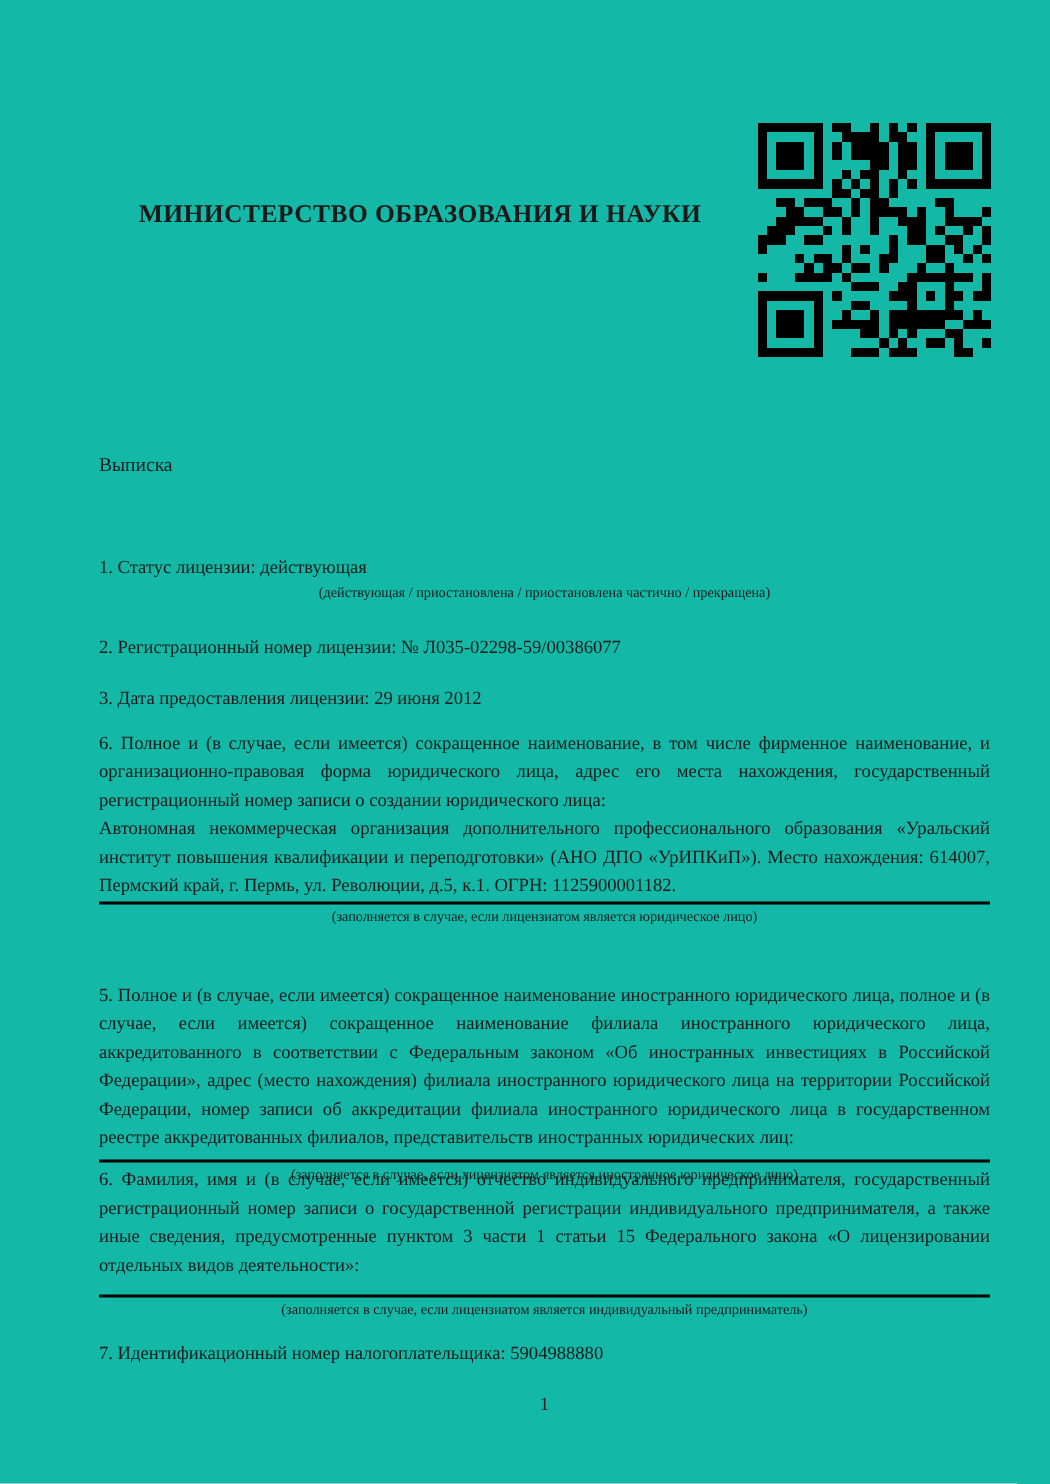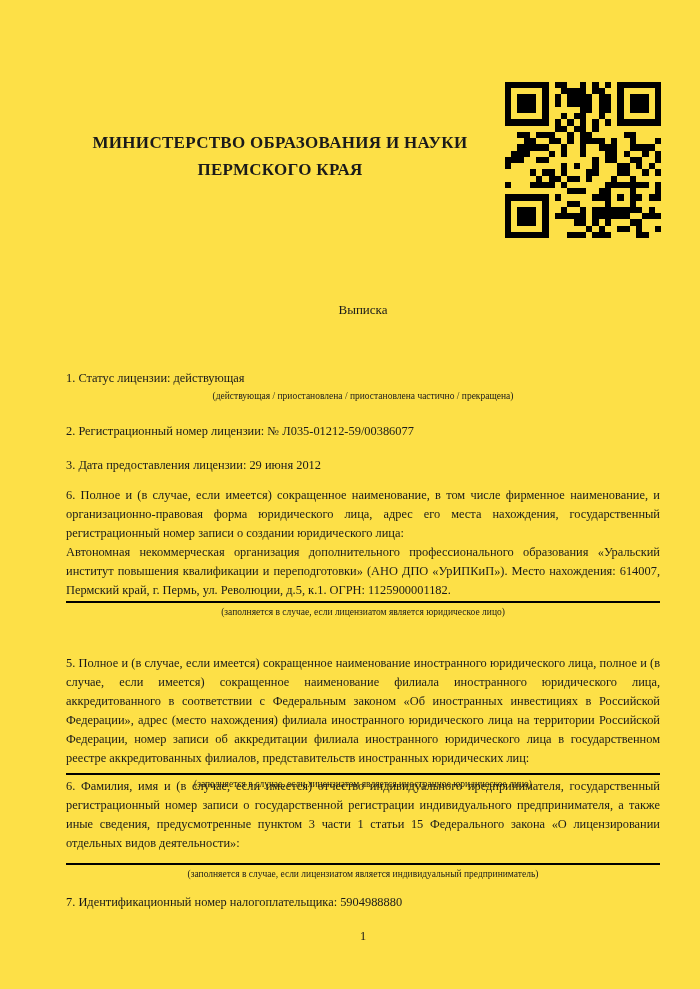--- a/index.html
+++ b/index.html
@@ -9,7 +9,7 @@
     width: 700px;
     height: 989px;
     margin: 0 auto;
-    background: #fde047;
+    background: #14b8a6;
     font-family: "Liberation Serif", "DejaVu Serif", serif;
     color: #1a1a1a;
     overflow: hidden;

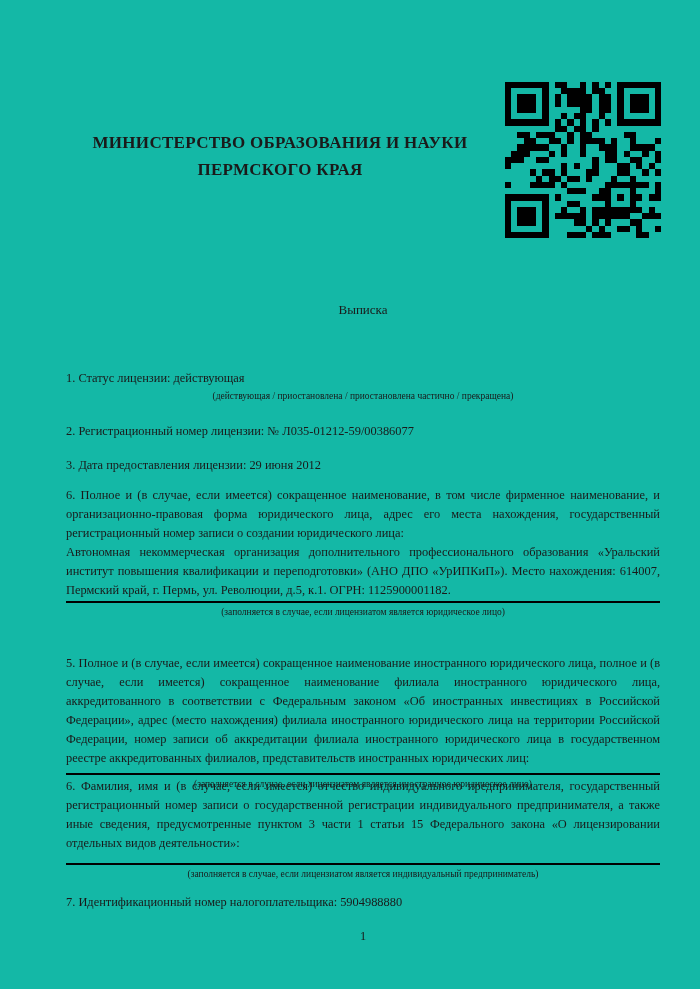--- a/index.html
+++ b/index.html
@@ -415,7 +415,6 @@
 
   <div class="ministry">
     <div class="line">МИНИСТЕРСТВО ОБРАЗОВАНИЯ И НАУКИ</div>
-    <div class="line">ПЕРМСКОГО КРАЯ</div>
   </div>
 
   <div class="doc-title">

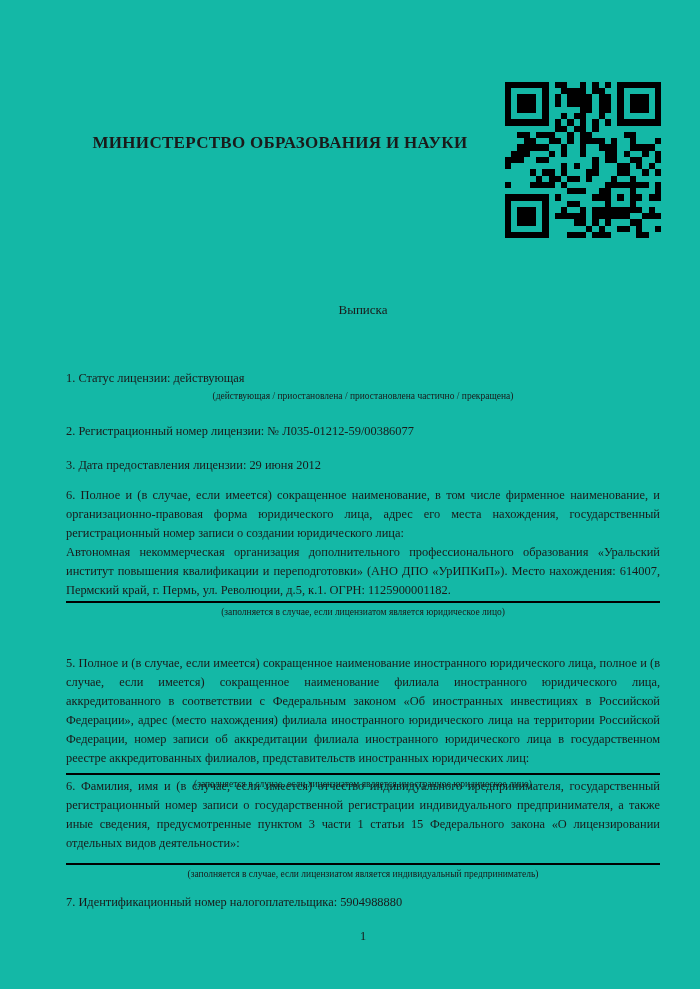--- a/index.html
+++ b/index.html
@@ -50,7 +50,7 @@
     top: 300px;
     left: 66px;
     width: 594px;
-    text-align: center;
+    text-align: left;
     font-size: 13px;
     line-height: 19px;
   }

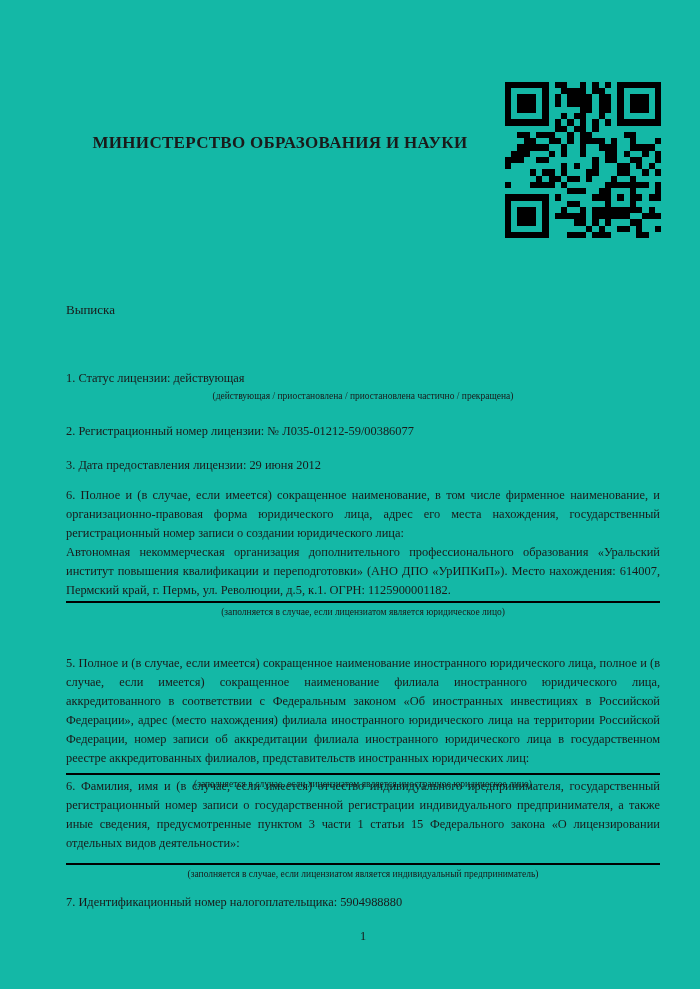--- a/index.html
+++ b/index.html
@@ -427,7 +427,7 @@
   </div>
 
   <div class="item item-2">
-    <p>2. Регистрационный номер лицензии: № Л035-01212-59/00386077</p>
+    <p>2. Регистрационный номер лицензии: № Л035-02298-59/00386077</p>
   </div>
 
   <div class="item item-3">

